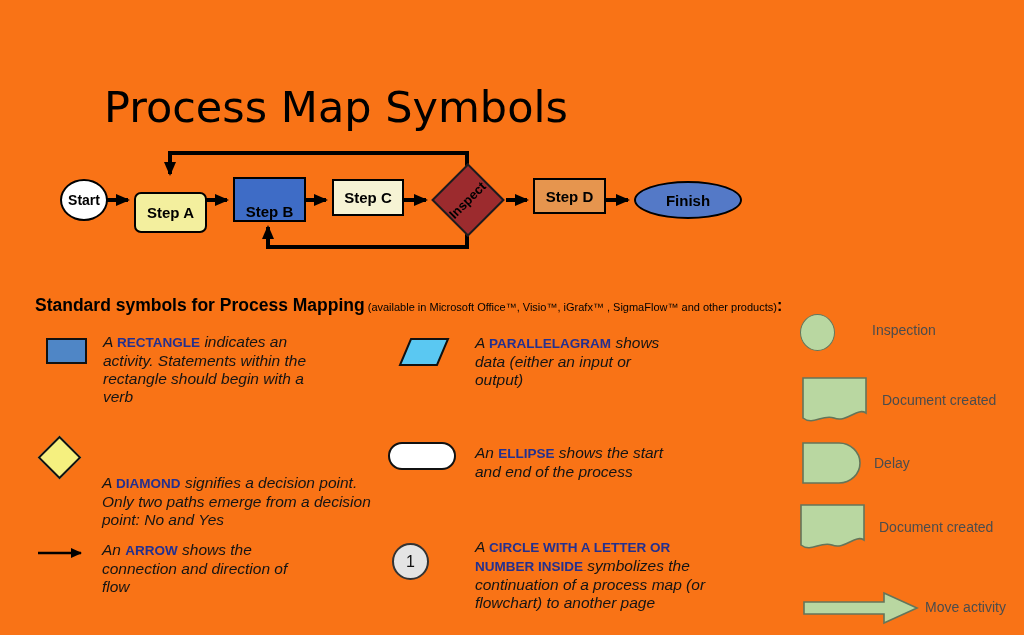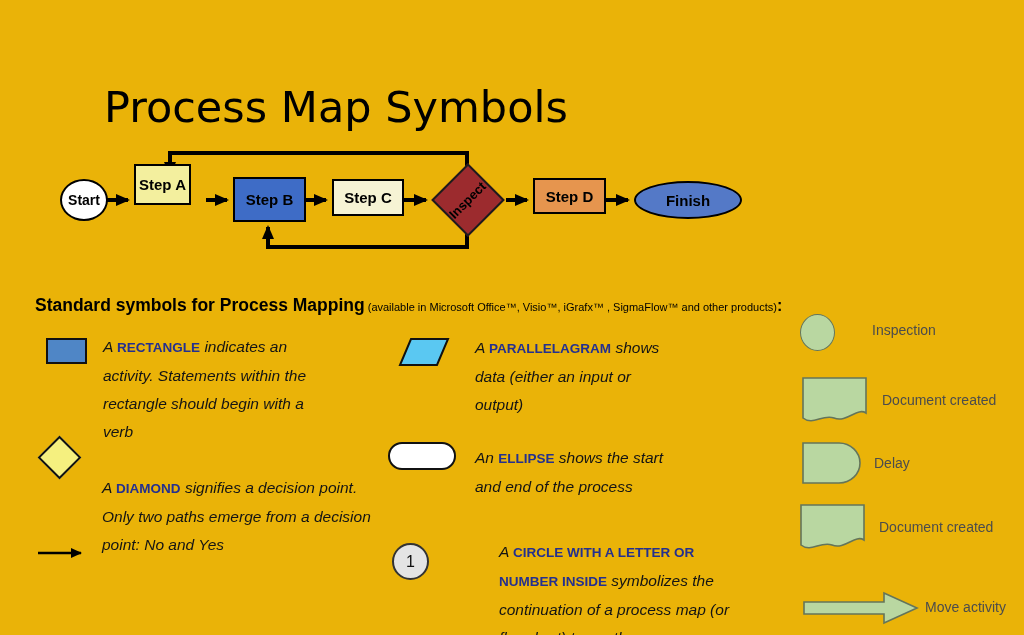--- a/index.html
+++ b/index.html
@@ -4,7 +4,7 @@
 <style>
   html,body{margin:0;padding:0;background:#fff;}
   #slide{
-    position:relative;width:1024px;height:635px;background:#eab308;overflow:hidden;
+    position:relative;width:1024px;height:635px;background:#f97316;overflow:hidden;
     font-family:"Liberation Sans",sans-serif;color:#111;
   }
   

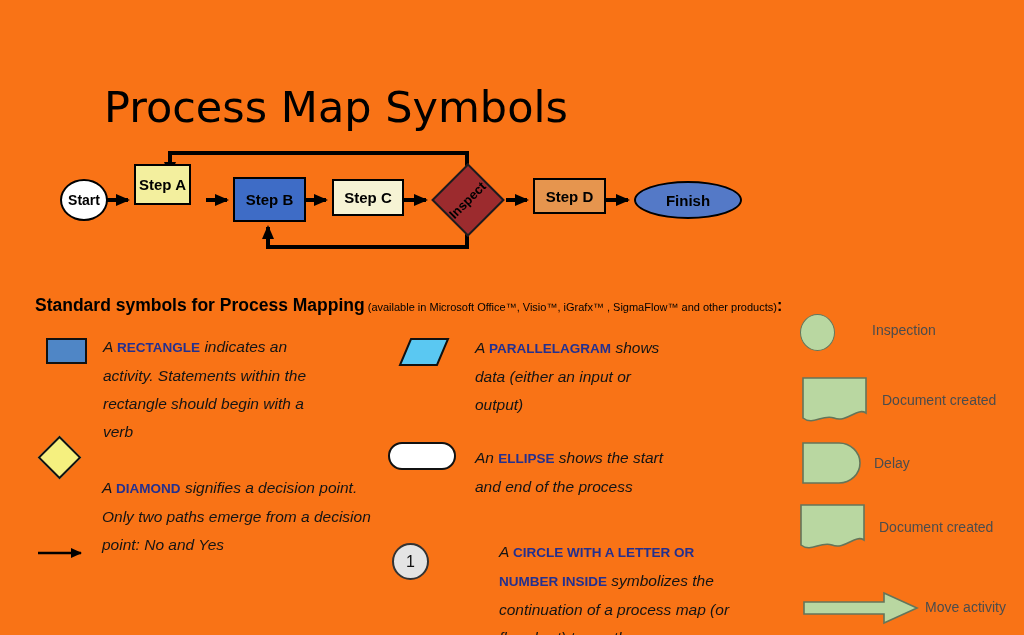--- a/index.html
+++ b/index.html
@@ -18,7 +18,7 @@
     box-sizing:border-box;border:2px solid #000000;font-weight:bold;font-size:15px;color:#000;
   }
   .n-start{left:60px;top:179px;width:48px;height:42px;border-radius:50%;background:#fff;font-size:14px;}
-  .n-stepa{left:134px;top:164px;width:57px;height:41px;background:#f3ef9e;}
+  .n-stepa{left:134px;top:192px;width:73px;height:41px;background:#f3ef9e;border-radius:7px;}
   .n-stepb{left:233px;top:177px;width:73px;height:45px;background:#3e6cc6;}
   .n-stepc{left:332px;top:179px;width:72px;height:37px;background:#f6f3d4;align-items:center;}
   .n-stepd{left:533px;top:178px;width:73px;height:36px;background:#e6954e;}

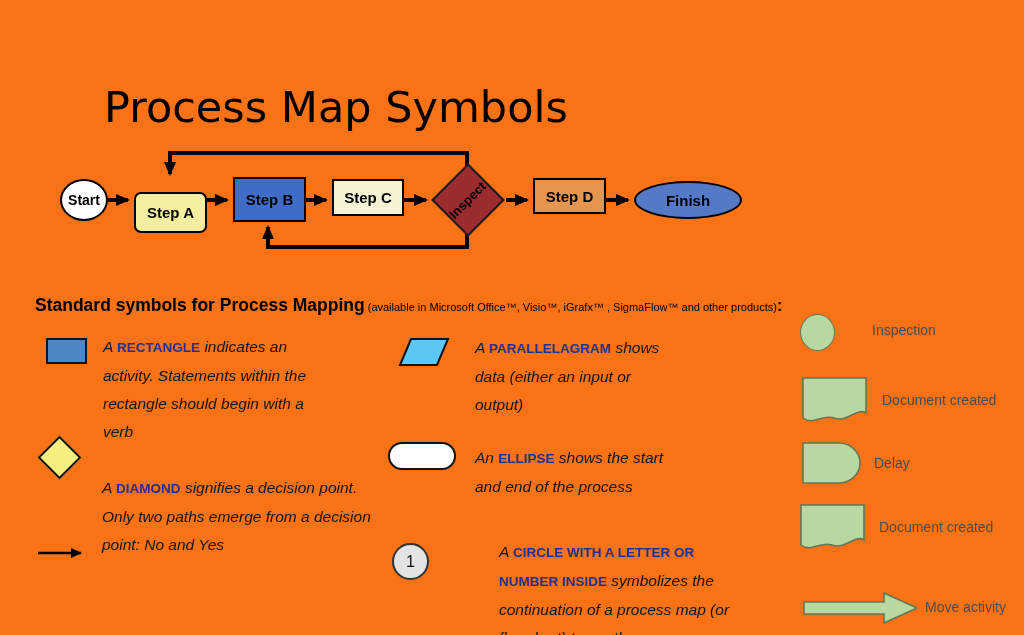--- a/index.html
+++ b/index.html
@@ -19,7 +19,7 @@
   }
   .n-start{left:60px;top:179px;width:48px;height:42px;border-radius:50%;background:#fff;font-size:14px;}
   .n-stepa{left:134px;top:192px;width:73px;height:41px;background:#f3ef9e;border-radius:7px;}
-  .n-stepb{left:233px;top:177px;width:73px;height:45px;background:#3e6cc6;}
+  .n-stepb{left:233px;top:177px;width:73px;height:45px;background:#3e6cc6;align-items:flex-end;}
   .n-stepc{left:332px;top:179px;width:72px;height:37px;background:#f6f3d4;align-items:center;}
   .n-stepd{left:533px;top:178px;width:73px;height:36px;background:#e6954e;}
   .n-finish{left:634px;top:181px;width:108px;height:38px;border-radius:50%;background:#5479c7;}

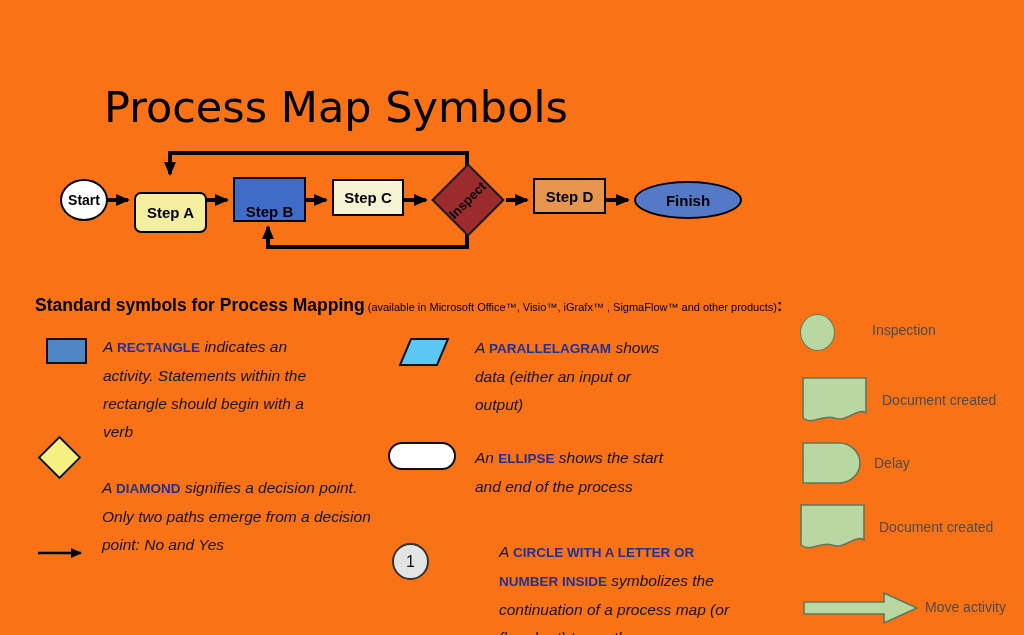--- a/index.html
+++ b/index.html
@@ -36,7 +36,7 @@
   .sec-head .colon{font-size:16px;font-weight:bold;color:#000;}
   
   .ltext{
-    position:absolute;font-style:italic;font-size:15.5px;line-height:28px;color:#141414;
+    position:absolute;font-style:italic;font-size:15.5px;line-height:18px;color:#141414;
   }
   .kw{font-style:normal;font-weight:bold;font-size:13.5px;color:#24308f;}
   .lshape{position:absolute;box-sizing:border-box;}

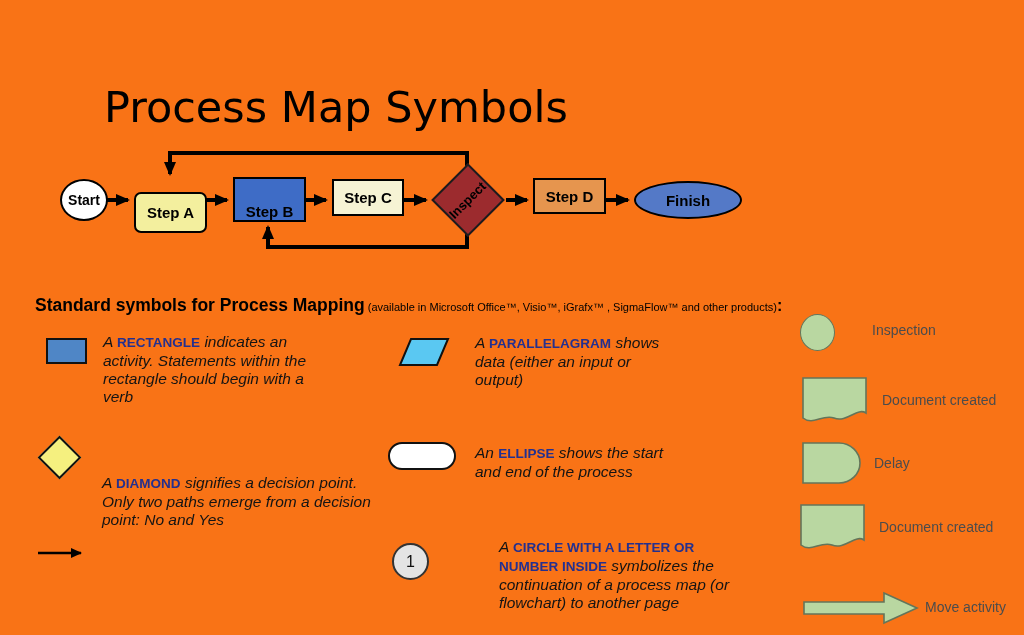--- a/index.html
+++ b/index.html
@@ -137,6 +137,9 @@
   <div class="ltext t-l2">
     <span>A </span><span class="kw">DIAMOND</span><span> signifies a decision point. Only two paths emerge from a decision point: No and Yes</span>
   </div>
+  <div class="ltext t-l3">
+    <span>An </span><span class="kw">ARROW</span><span> shows the connection and direction of flow</span>
+  </div>
   <div class="ltext t-r1">
     <span>A </span><span class="kw">PARALLELAGRAM</span><span> shows data (either an input or output)</span>
   </div>

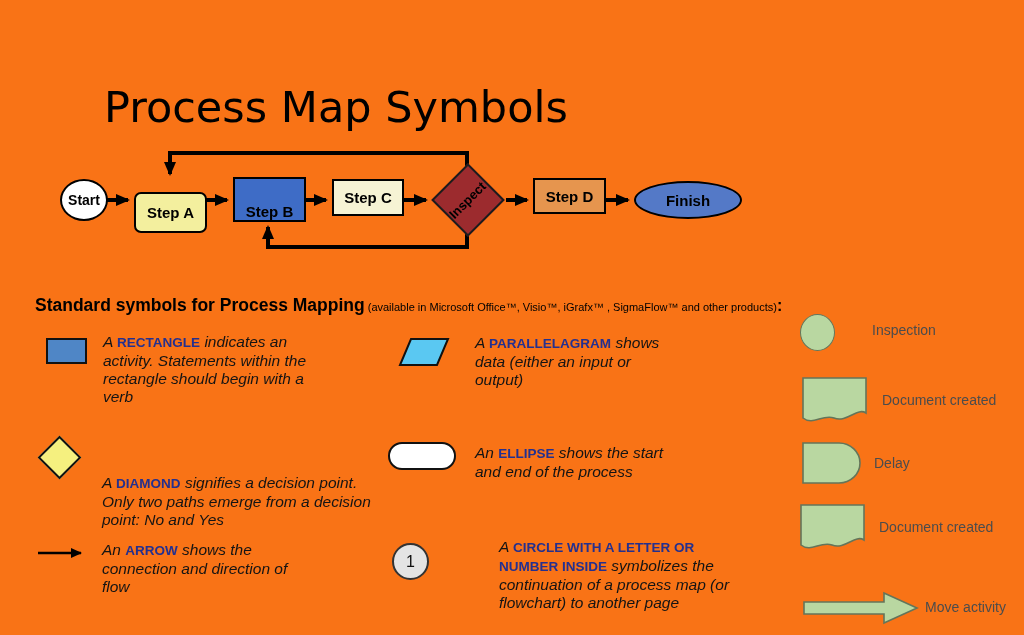--- a/index.html
+++ b/index.html
@@ -54,7 +54,7 @@
   .t-l3{left:102px;top:541px;width:200px;}
   .t-r1{left:475px;top:334px;width:198px;}
   .t-r2{left:475px;top:444px;width:212px;}
-  .t-r3{left:475px;top:538px;width:246px;margin-left:24px;}
+  .t-r3{left:475px;top:538px;width:246px;}
   
   .side-label{position:absolute;font-size:14px;color:#4c4c4c;white-space:nowrap;text-align:right;}
   .greenfill{fill:#b9d7a1;stroke:#64755a;stroke-width:1.6;}

